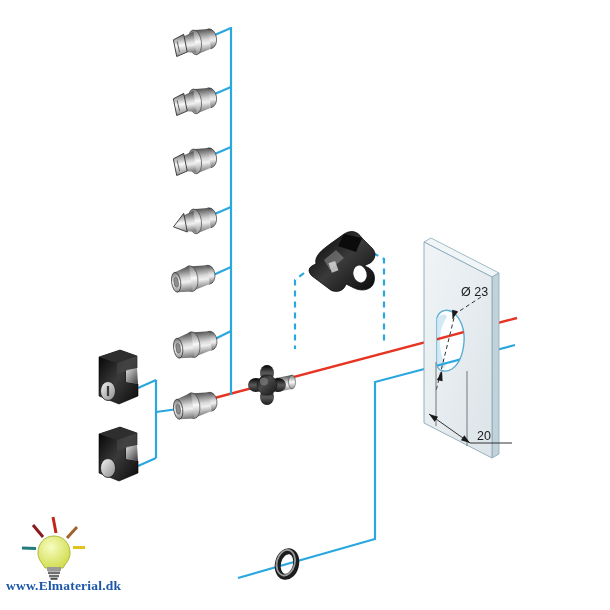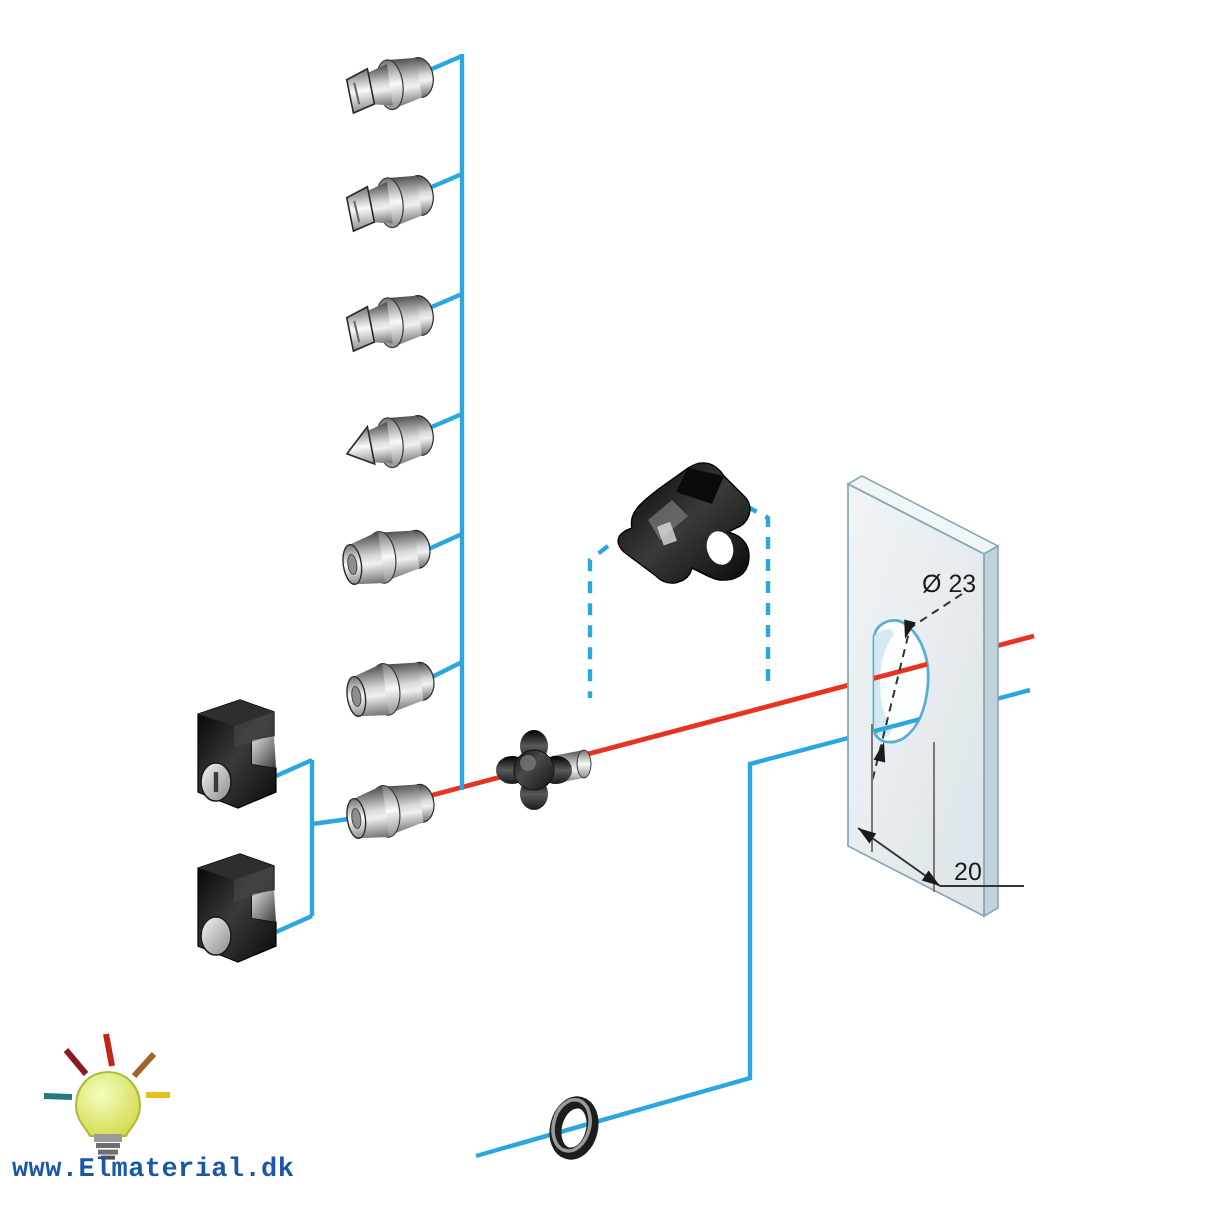--- a/index.html
+++ b/index.html
@@ -7,7 +7,7 @@
           font-family:"Liberation Sans",sans-serif;}
   .canvas svg{position:absolute;left:0;top:0;}
   .watermark-text{position:absolute;left:6px;top:578px;width:140px;
-    font-family:Liberation Mono, monospace;font-weight:bold;font-size:13.5px;
+    font-family:Liberation Serif, serif;font-weight:bold;font-size:13.5px;
     color:#1b57a8;letter-spacing:0.2px;}
   text.dim{font-family:"Liberation Sans",sans-serif;font-size:12.5px;fill:#1a1a1a;}
 </style>

